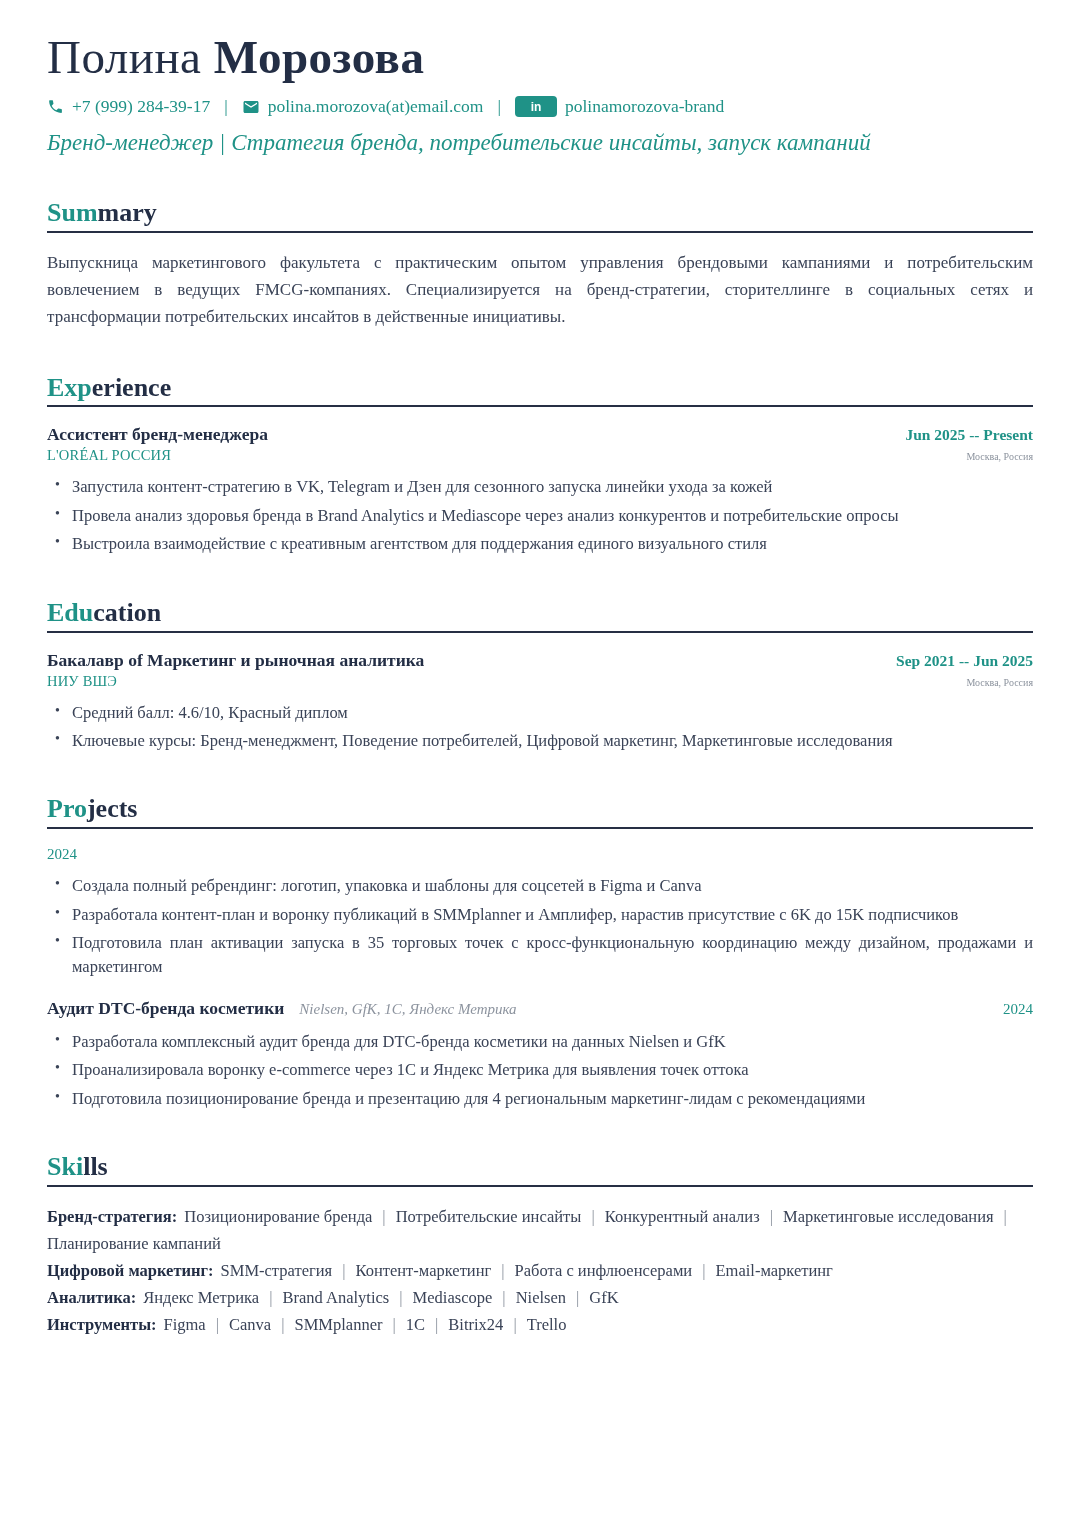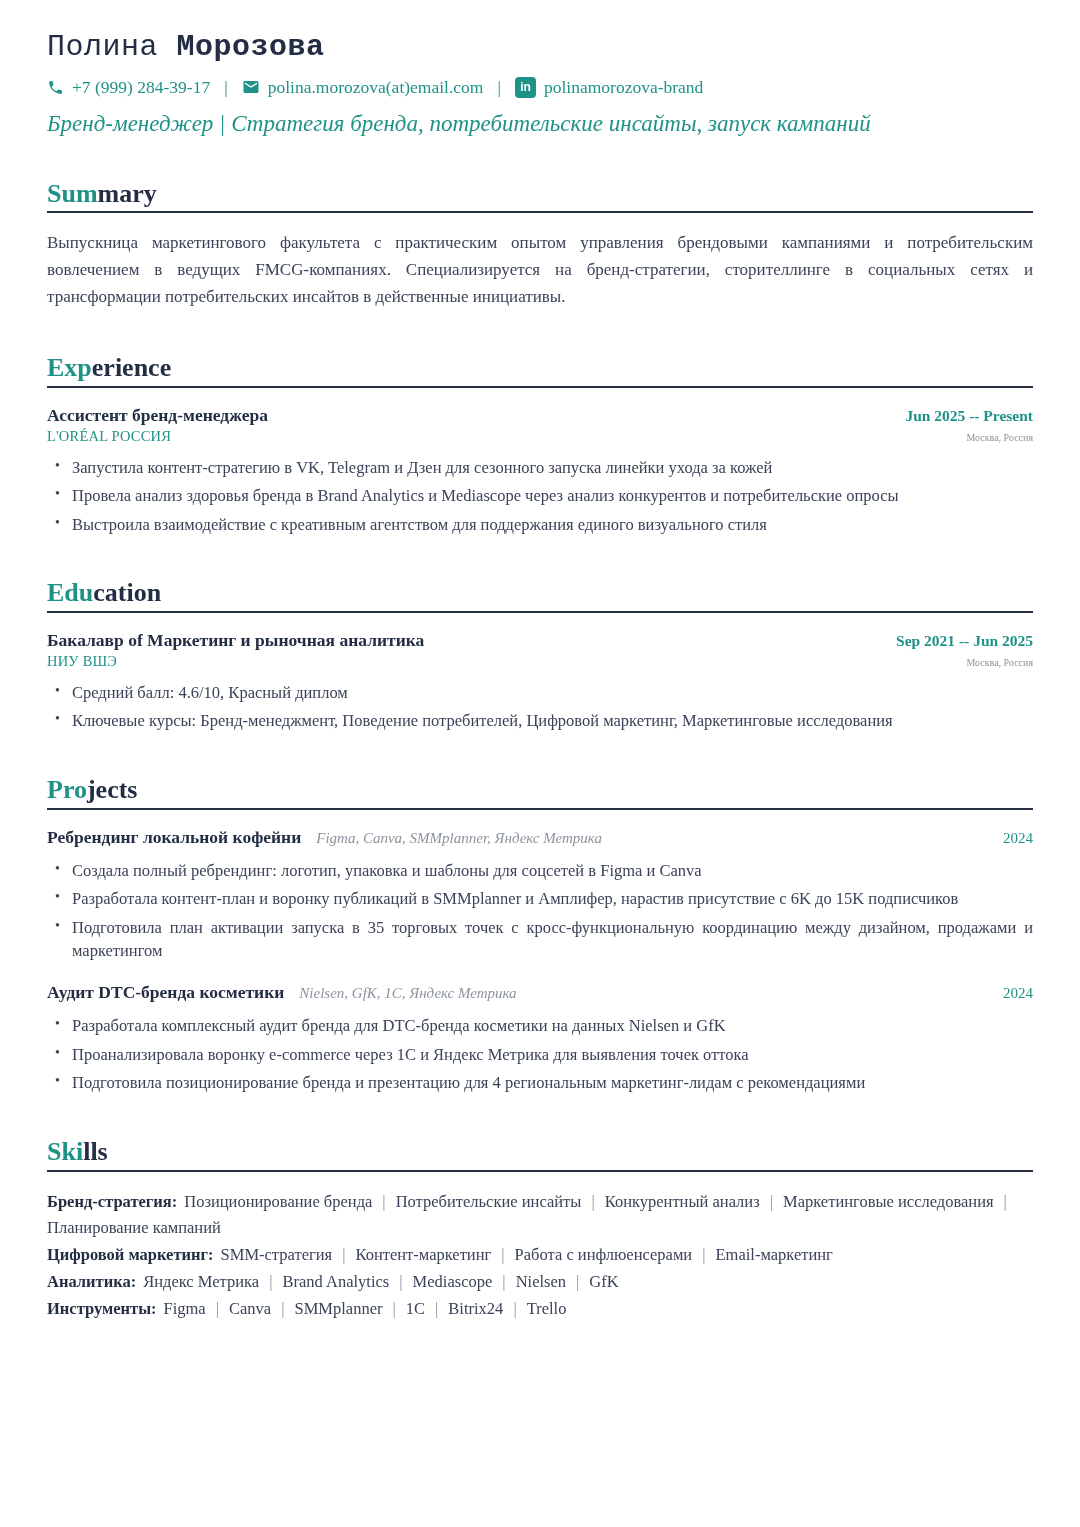--- a/index.html
+++ b/index.html
@@ -19,7 +19,7 @@
   .page{padding:30px 47px 0 47px;}
 
   
-  h1{margin:0 0 12px 0;font-size:30px;line-height:1.15;color:var(--heading);font-weight:400;letter-spacing:.5px;font-family:Liberation Mono, monospace;}
+  h1{margin:0 0 12px 0;font-size:47px;line-height:1.15;color:var(--heading);font-weight:400;letter-spacing:.5px;}
   h1 .last{font-weight:700;}
   .contact{display:flex;align-items:flex-end;gap:11px;color:var(--accent);font-size:17.5px;margin:0 0 13px 0;}
   .contact .item{display:flex;align-items:center;gap:8px;}

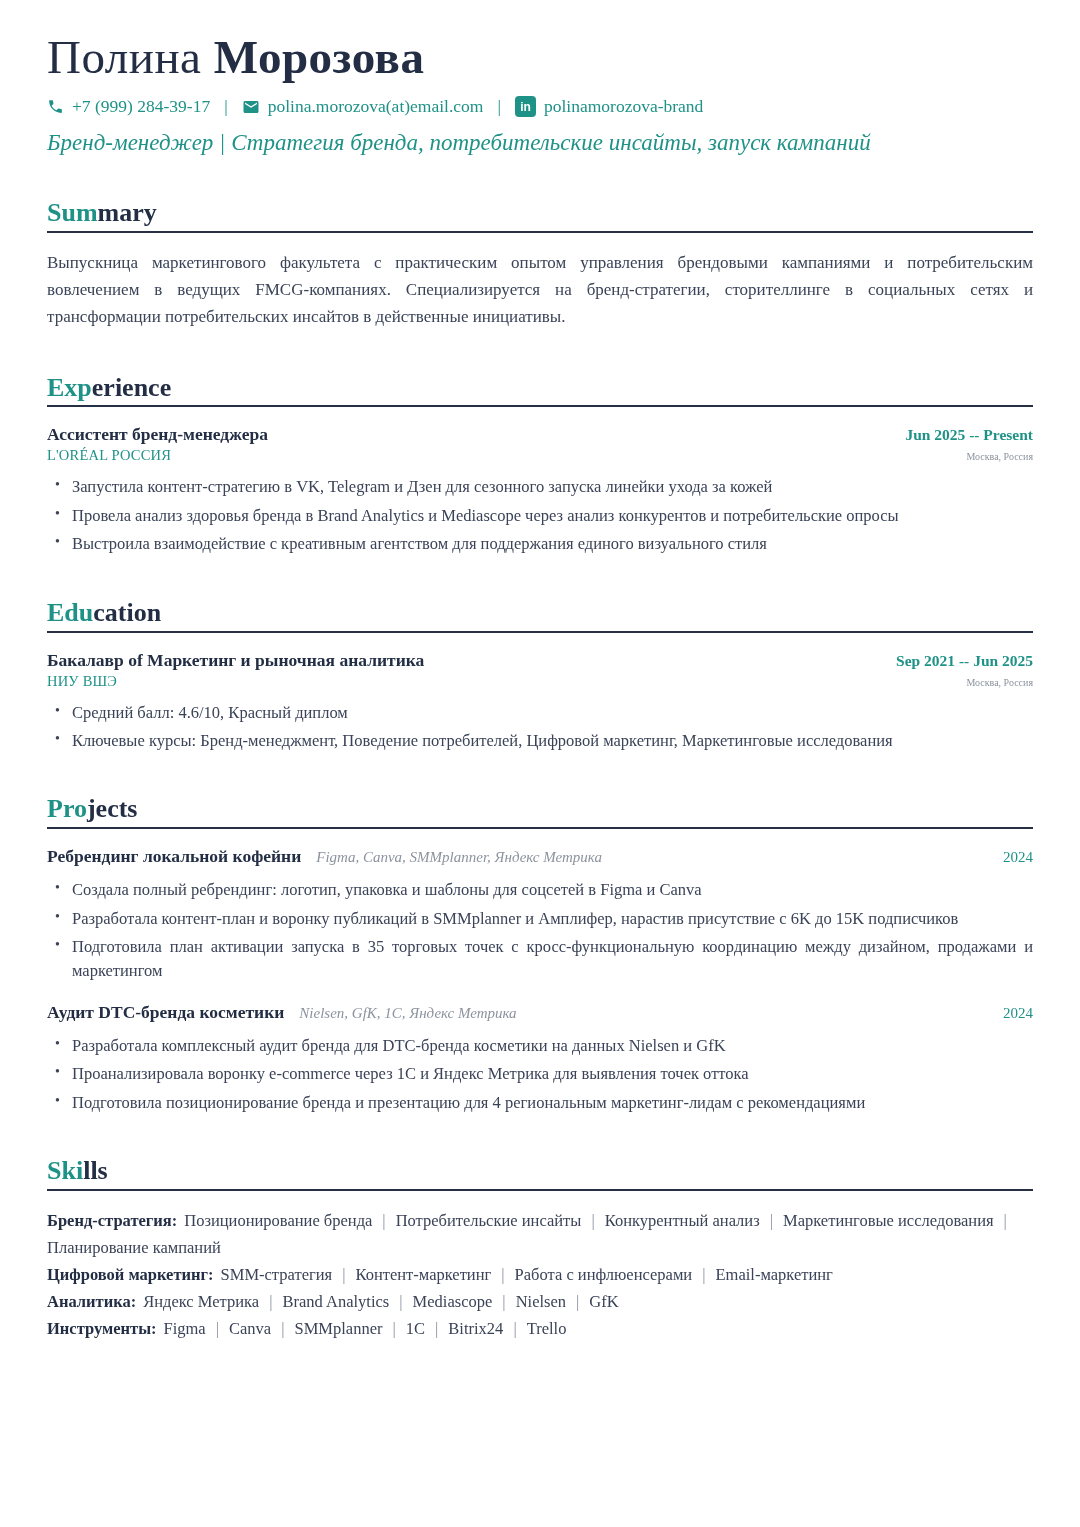--- a/index.html
+++ b/index.html
@@ -26,7 +26,7 @@
   .contact svg{display:block;}
   .contact .sep{color:var(--accent);padding:0 3px;}
   .li-badge{
-    width:21px;height:21px;border-radius:4px;background:var(--accent);color:#fff;
+    width:42px;height:21px;border-radius:4px;background:var(--accent);color:#fff;
     display:inline-flex;align-items:center;justify-content:center;
     font-family:"Liberation Sans",sans-serif;font-size:12px;font-weight:700;
   }

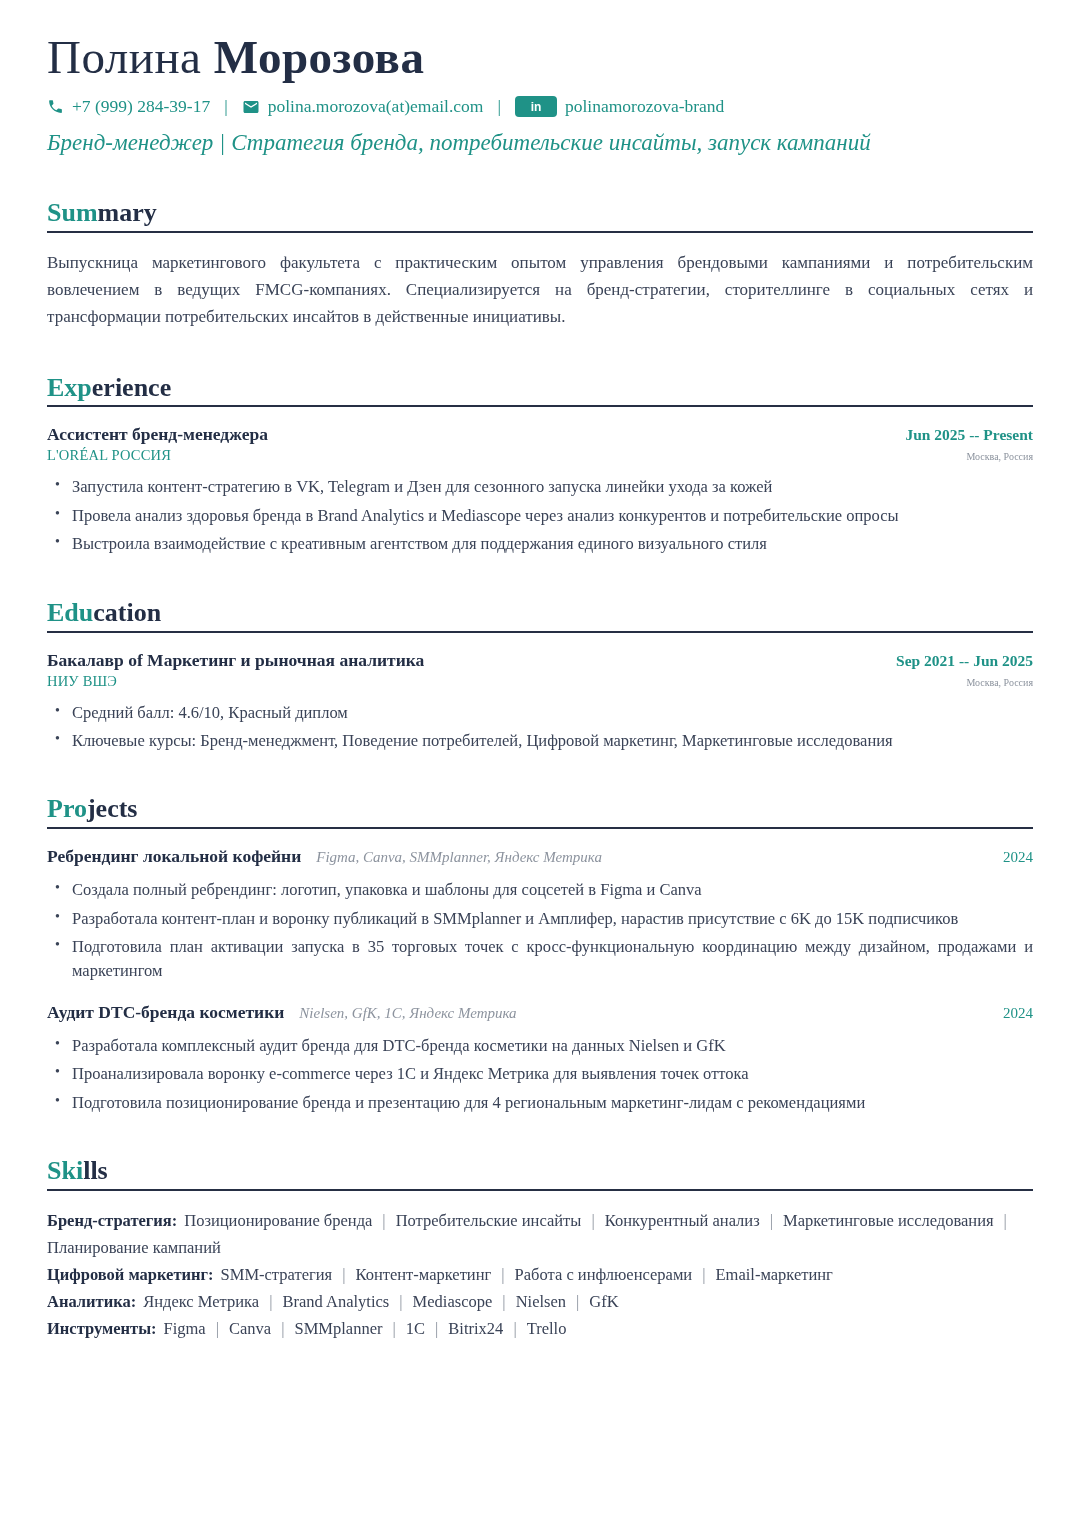--- a/index.html
+++ b/index.html
@@ -148,10 +148,6 @@
 
     <div class="entry">
       <div class="entry-head">
-        <span class="project-left">
-          <span class="entry-title">Ребрендинг локальной кофейни</span>
-          <span class="project-stack">Figma, Canva, SMMplanner, Яндекс Метрика</span>
-        </span>
         <span class="project-year">2024</span>
       </div>
       <ul class="bullets">

